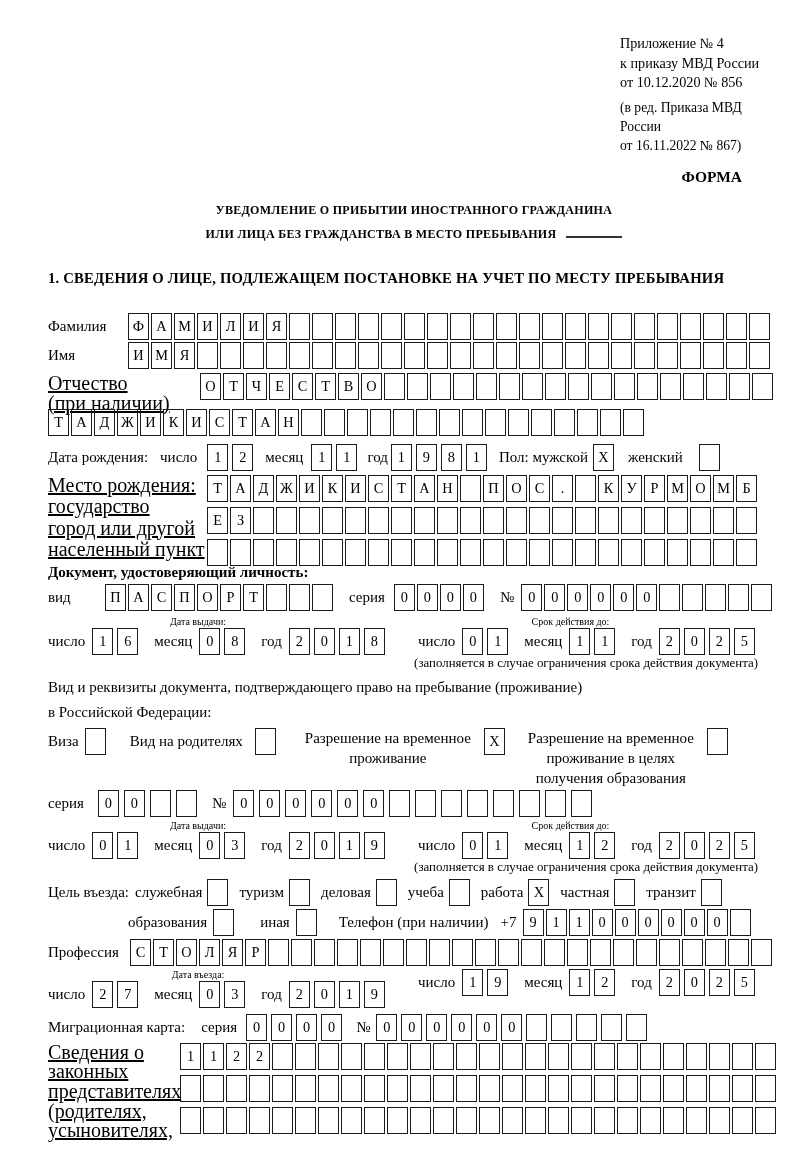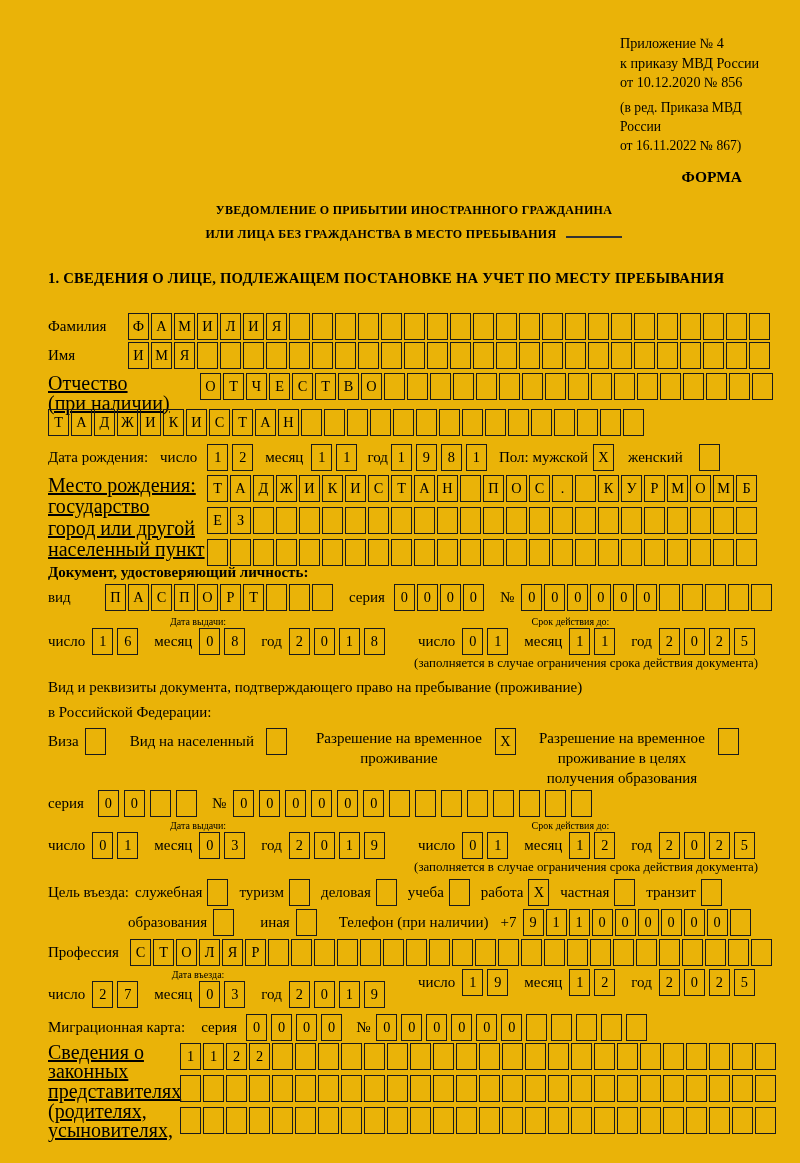--- a/index.html
+++ b/index.html
@@ -6,7 +6,7 @@
   body { font-family:"Liberation Serif", serif; color:#000; }
   .page {
     position:relative; width:800px; height:1163px; margin:0 auto;
-    background:#eab308; box-sizing:border-box;
+    background:#ffffff; box-sizing:border-box;
     padding:34px 20px 0 48px; overflow:hidden;
   }
   .annex { margin-left:572px; font-size:14.2px; line-height:19.5px; }

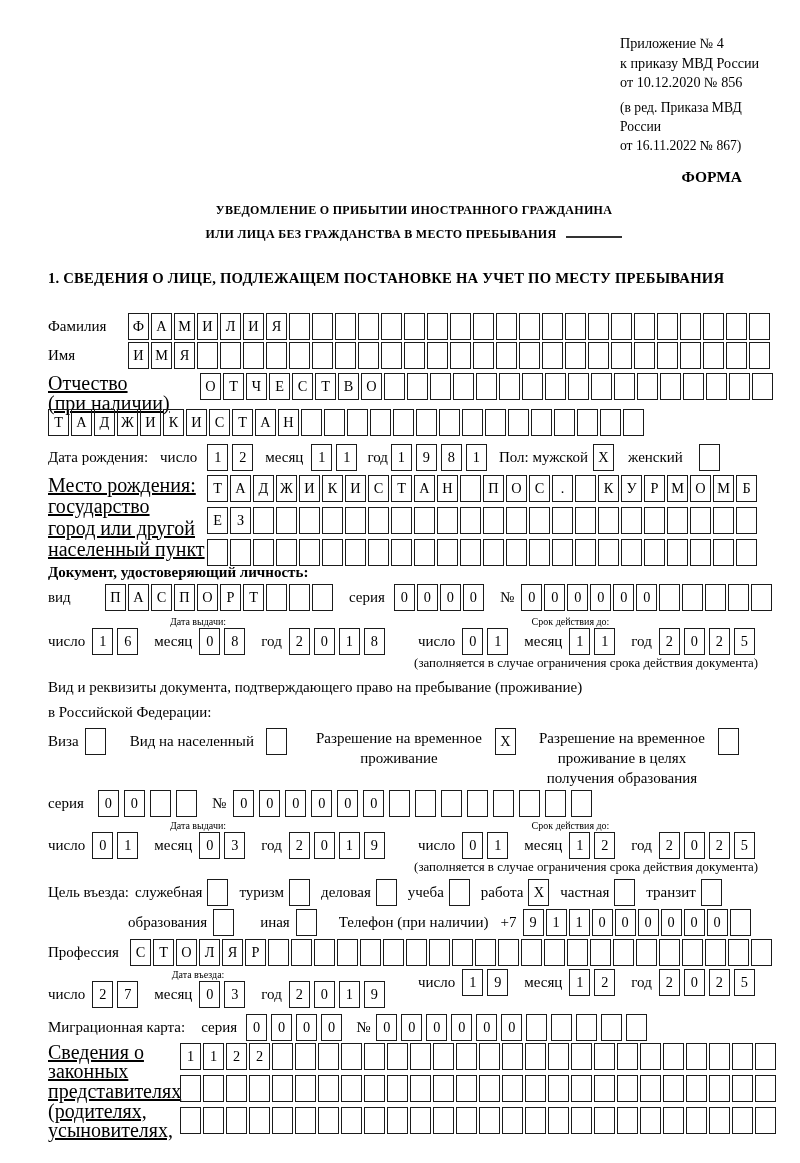--- a/index.html
+++ b/index.html
@@ -418,7 +418,7 @@
     <span class="cells" style="margin-left:6px">
         <span class="cell"></span>
       </span>
-    <span class="lbl" style="margin-left:22px">Вид на населенный</span>
+    <span class="lbl" style="margin-left:22px">Вид на родителях</span>
     <span class="cells" style="margin-left:12px">
         <span class="cell"></span>
       </span>

